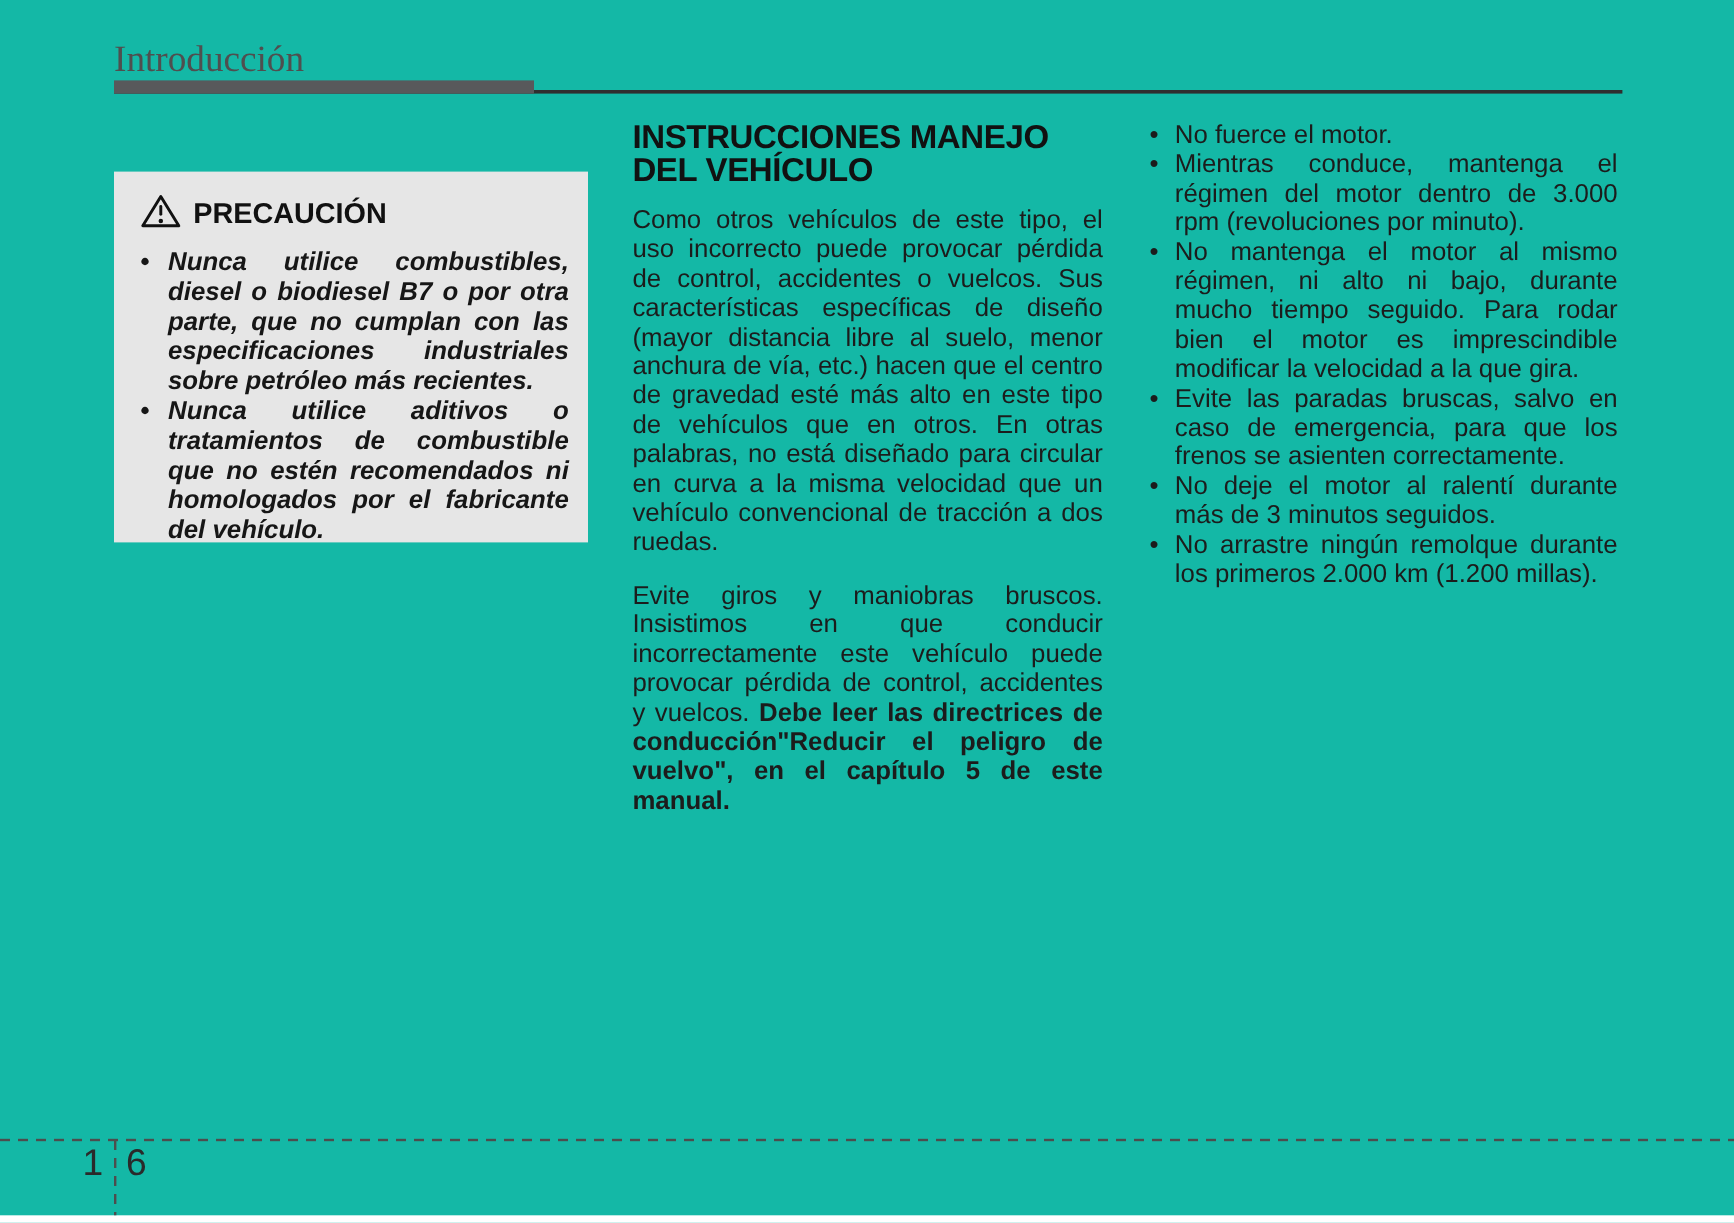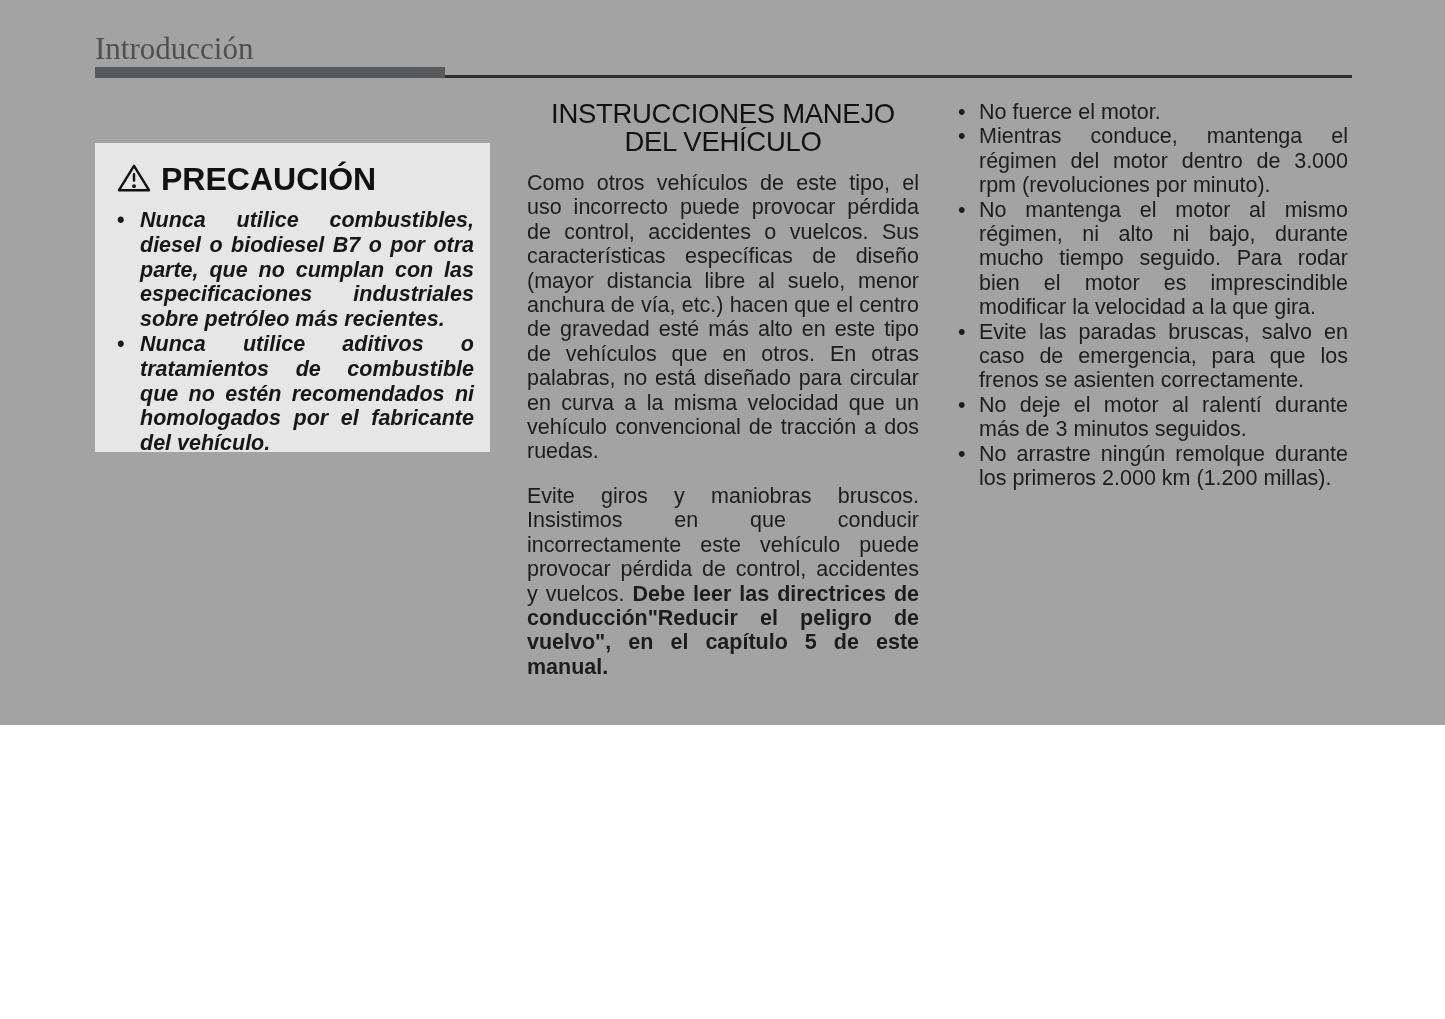--- a/index.html
+++ b/index.html
@@ -4,7 +4,7 @@
 <style>
   html,body { margin:0; padding:0; background:#ffffff; }
   .page {
-    position:relative; width:1445px; height:725px; background:#a3a3a3;
+    position:relative; width:1445px; height:1013px; background:#14b8a6;
     font-family:"Liberation Sans", sans-serif; color:#1c1c1c; overflow:hidden;
   }
 

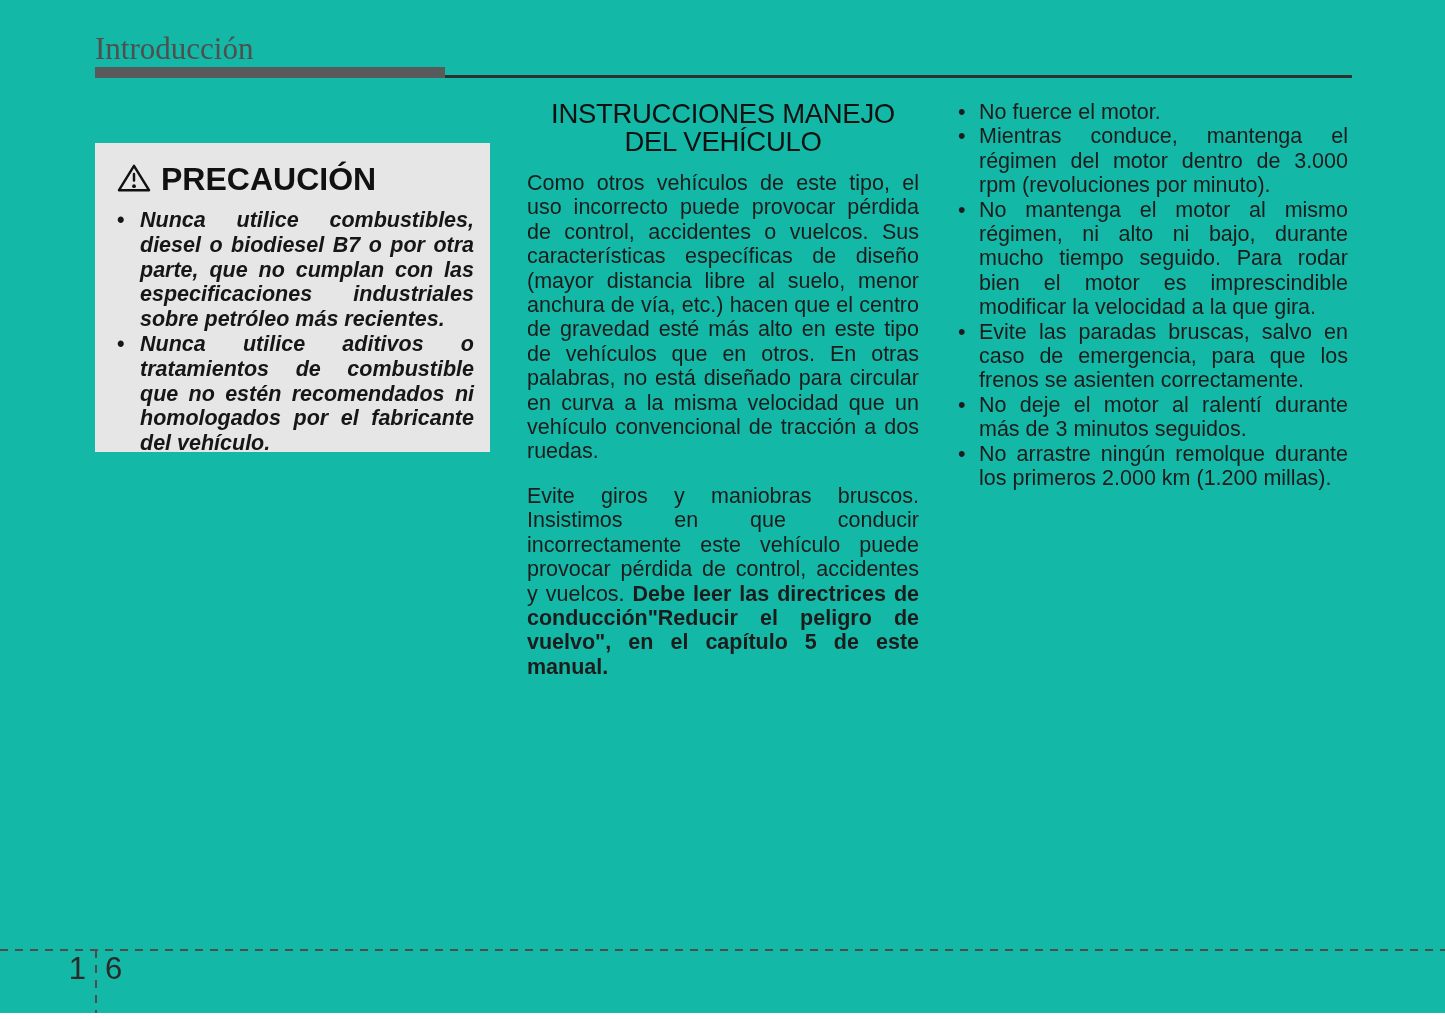--- a/index.html
+++ b/index.html
@@ -37,8 +37,8 @@
   .col-mid   { position:absolute; left:527px; top:100px; width:392px; }
   .col-right { position:absolute; left:956px; top:100px; width:392px; }
   .sec-heading {
-    margin:0; font-size:27.5px; line-height:27.5px; font-weight:normal;
-    color:#111111; letter-spacing:-0.3px;text-align:center;
+    margin:0; font-size:27.5px; line-height:27.5px; font-weight:bold;
+    color:#111111; letter-spacing:-0.3px;
   }
   .bodytext { font-size:21.5px; line-height:24.4px; text-align:justify; color:#1c1c1c; }
   .col-mid .p1 { margin:16px 0 20px 0; }

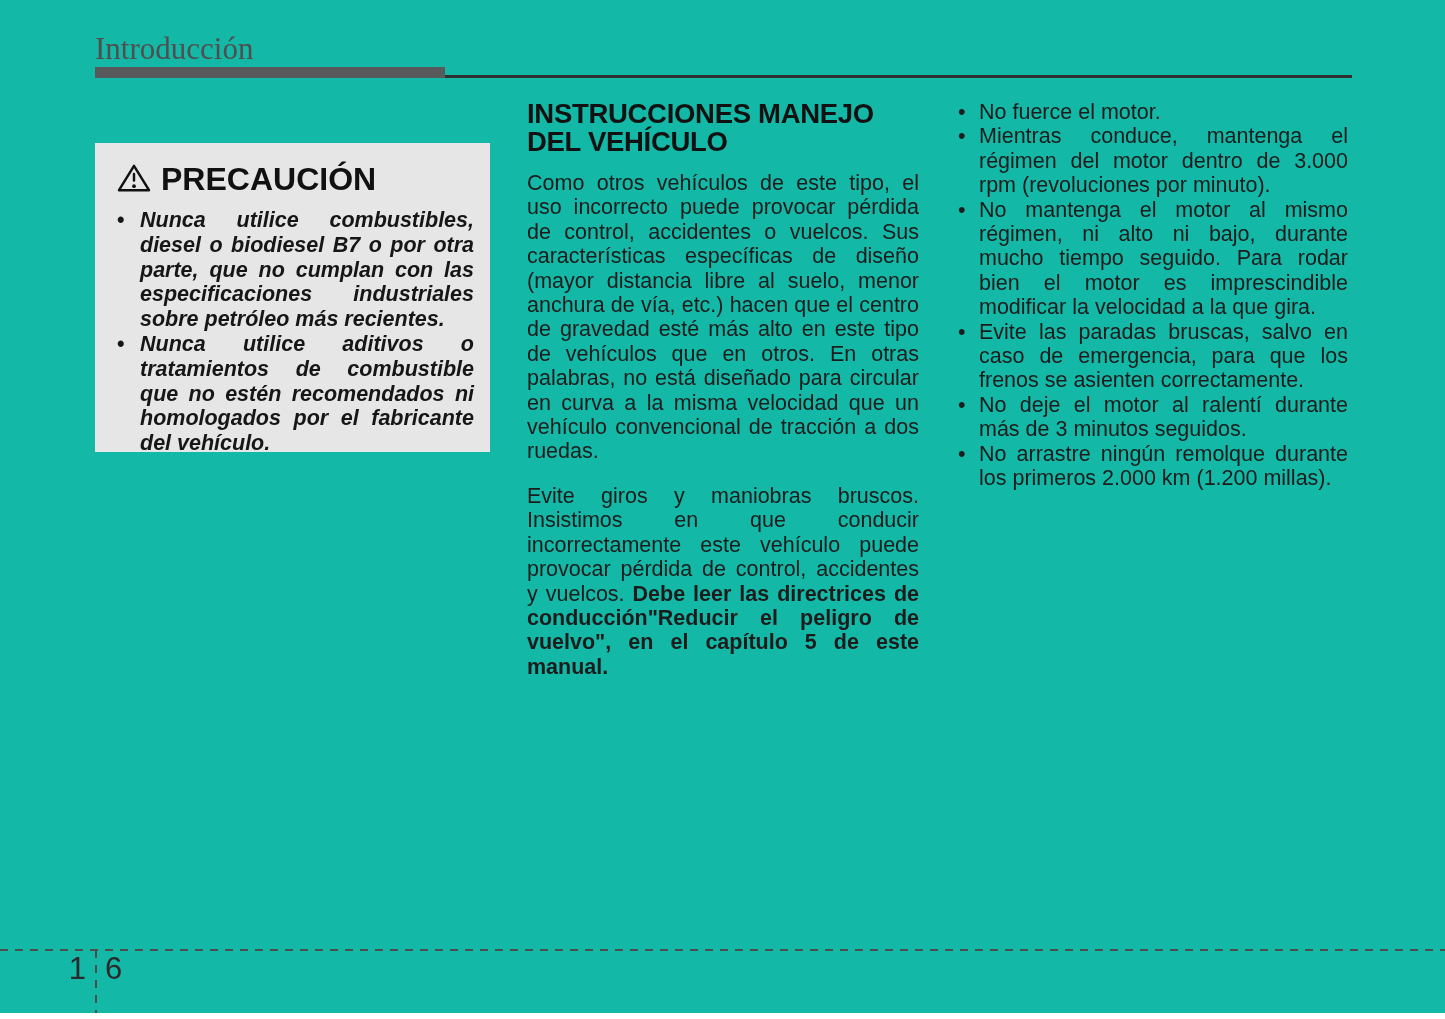--- a/index.html
+++ b/index.html
@@ -24,7 +24,7 @@
     background:#e6e6e6; box-sizing:border-box; padding:16px 16px 0 20px;
   }
   .caution-head { display:flex; align-items:center; gap:10px; margin:2px 0 10px 2px; }
-  .caution-title { font-size:32px; font-weight:bold; color:#111111; }
+  .caution-title { font-size:24px; font-weight:bold; color:#111111; }
   .caution ul { list-style:none; margin:0; padding:0; }
   .caution li {
     position:relative; padding-left:25px; margin:0;

